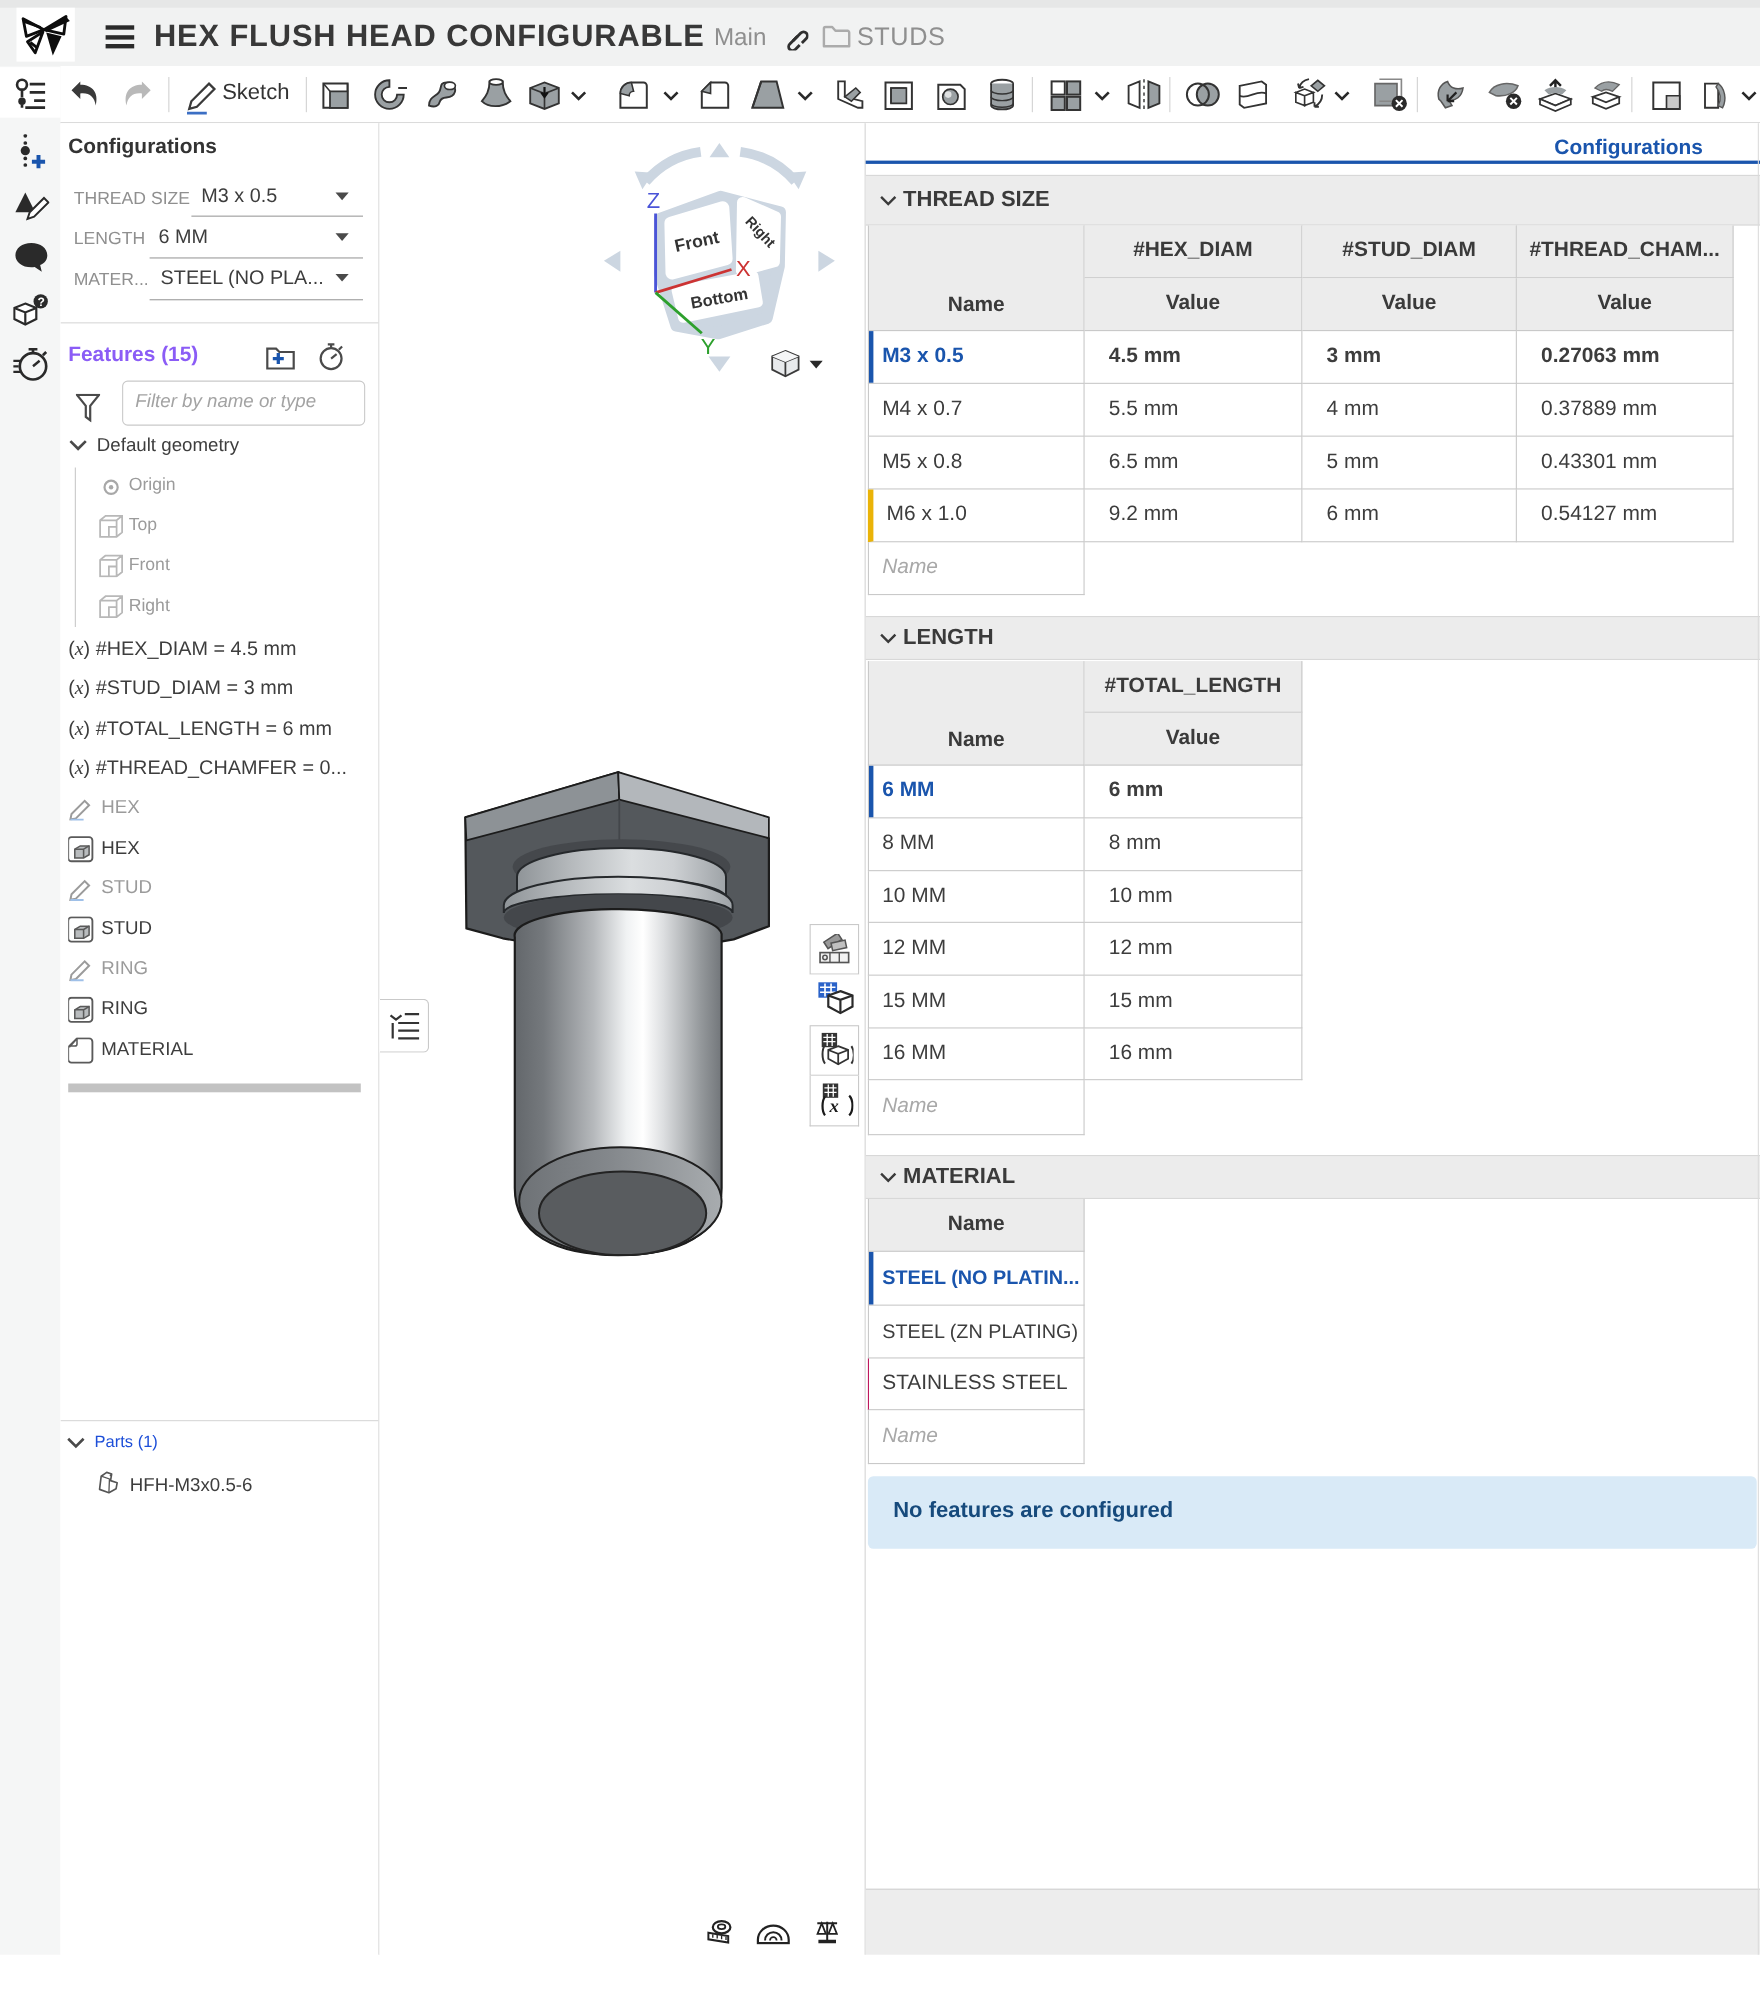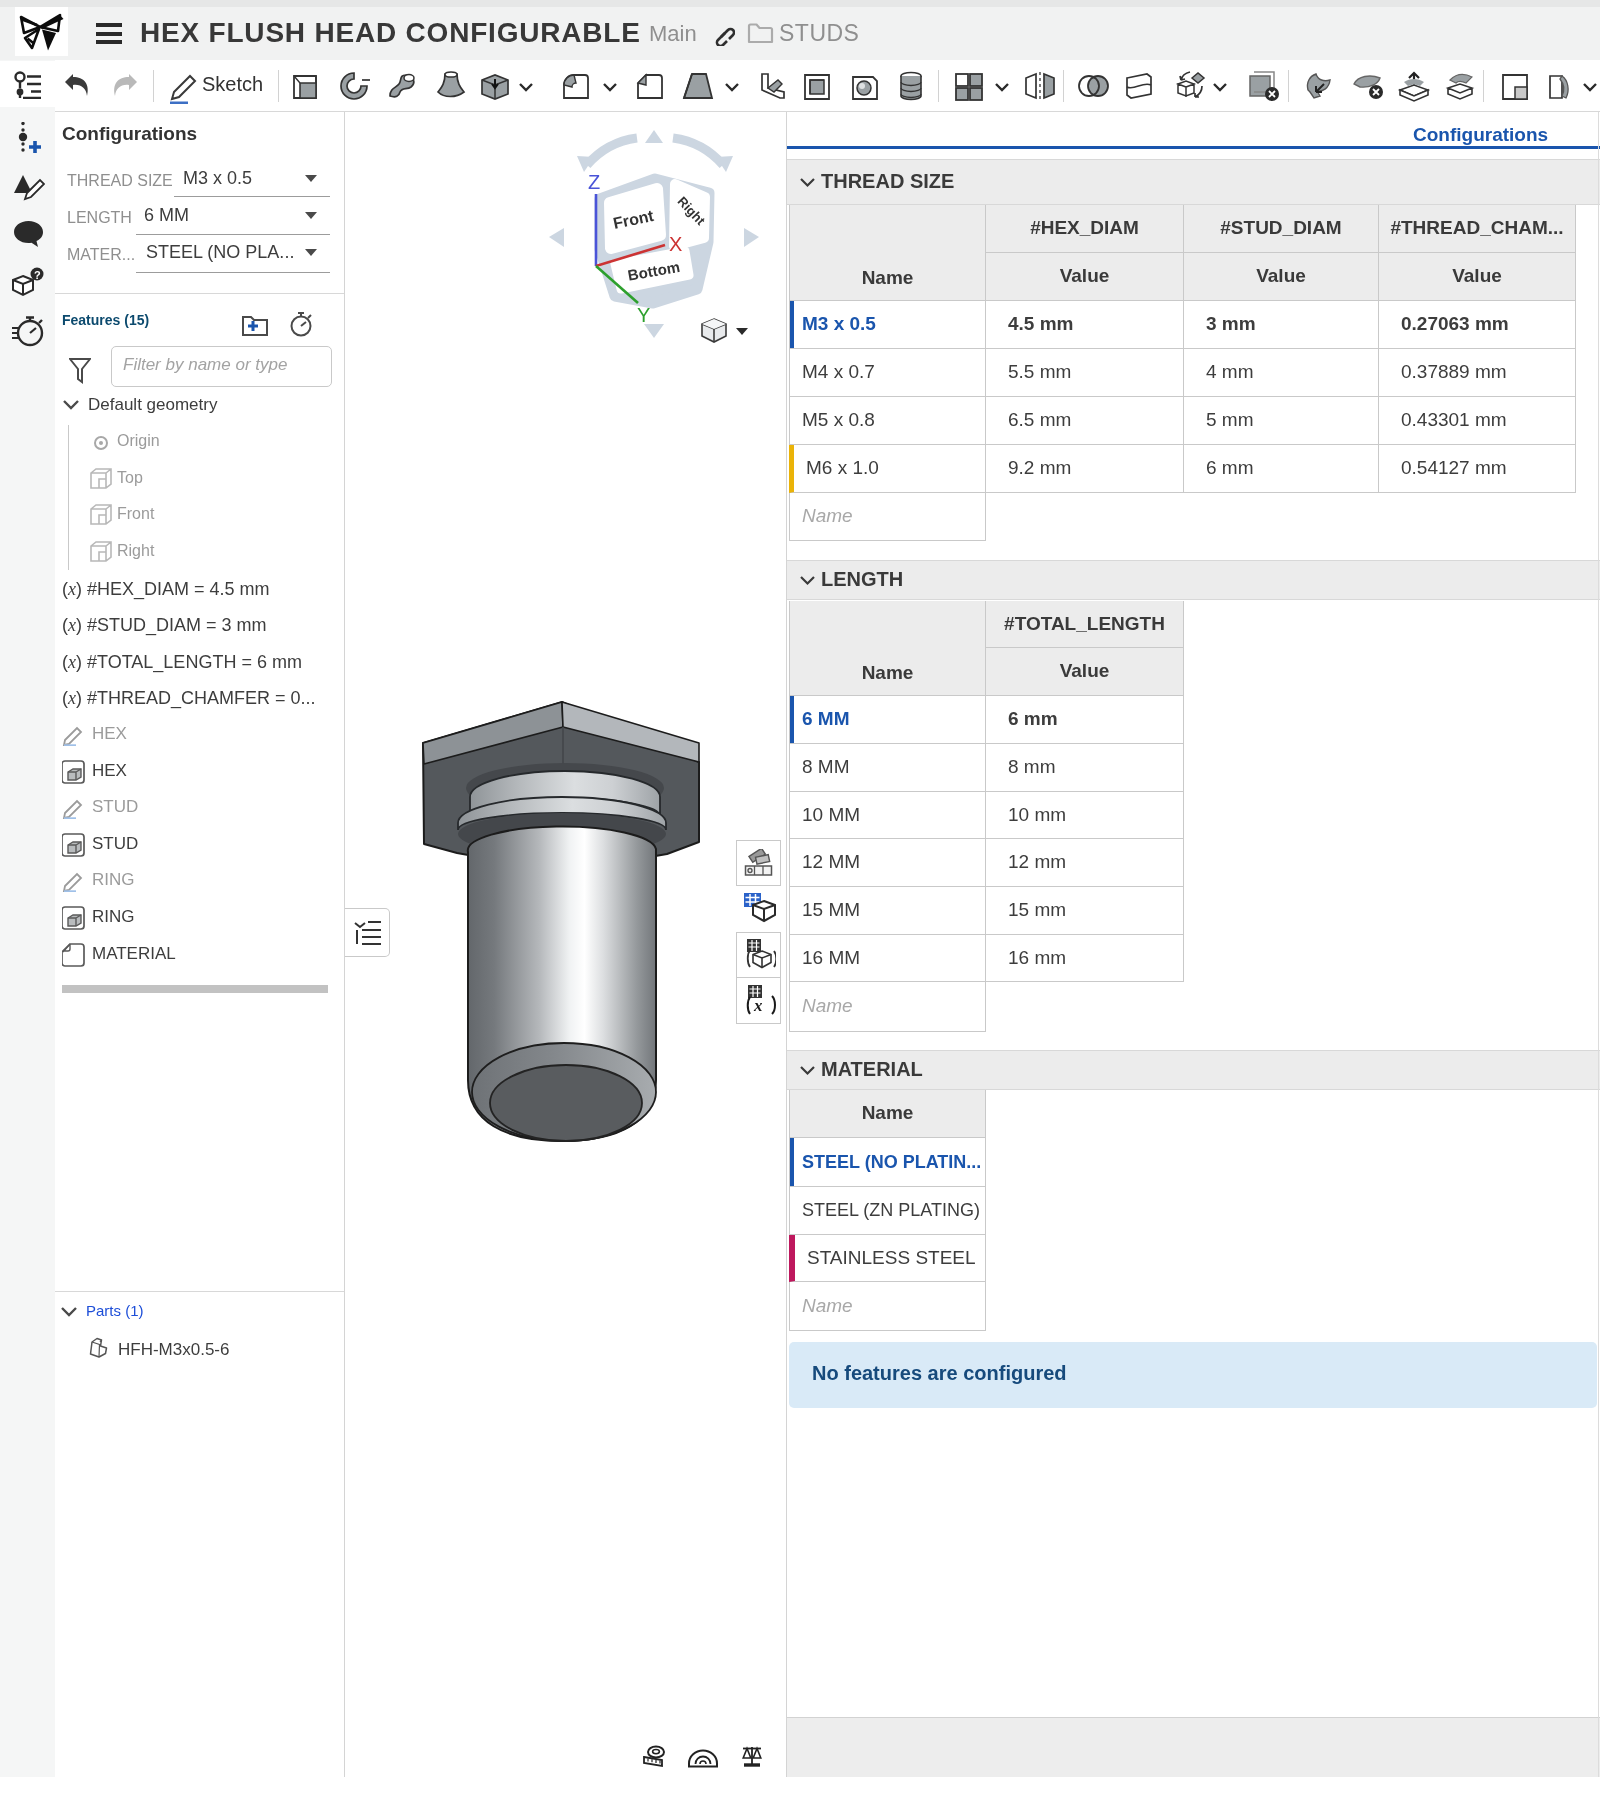--- a/index.html
+++ b/index.html
@@ -296,7 +296,7 @@
     <div class="cfgline" style="left:81px;top:160px;width:194px;"></div>
     <div class="abs" style="left:0;top:181px;width:290px;height:1px;background:#d8d8d8;"></div>
 
-    <div class="abs" style="left:7px;top:200px;font-size:14px;font-weight:bold;color:#0c4a6e;">Features (15)</div>
+    <div class="abs" style="left:7px;top:200px;font-size:19px;font-weight:bold;color:#8b5cf6;">Features (15)</div>
     <svg class="abs" style="left:186px;top:201px;" width="28" height="24" viewBox="0 0 28 24">
       <path d="M2 4 h8 l3 3 h13 v15 h-24 z" fill="none" stroke="#4a4a4a" stroke-width="2"></path>
       <path d="M7 13 h10 M12 8 v10" stroke="#1a55ad" stroke-width="3" fill="none"></path>

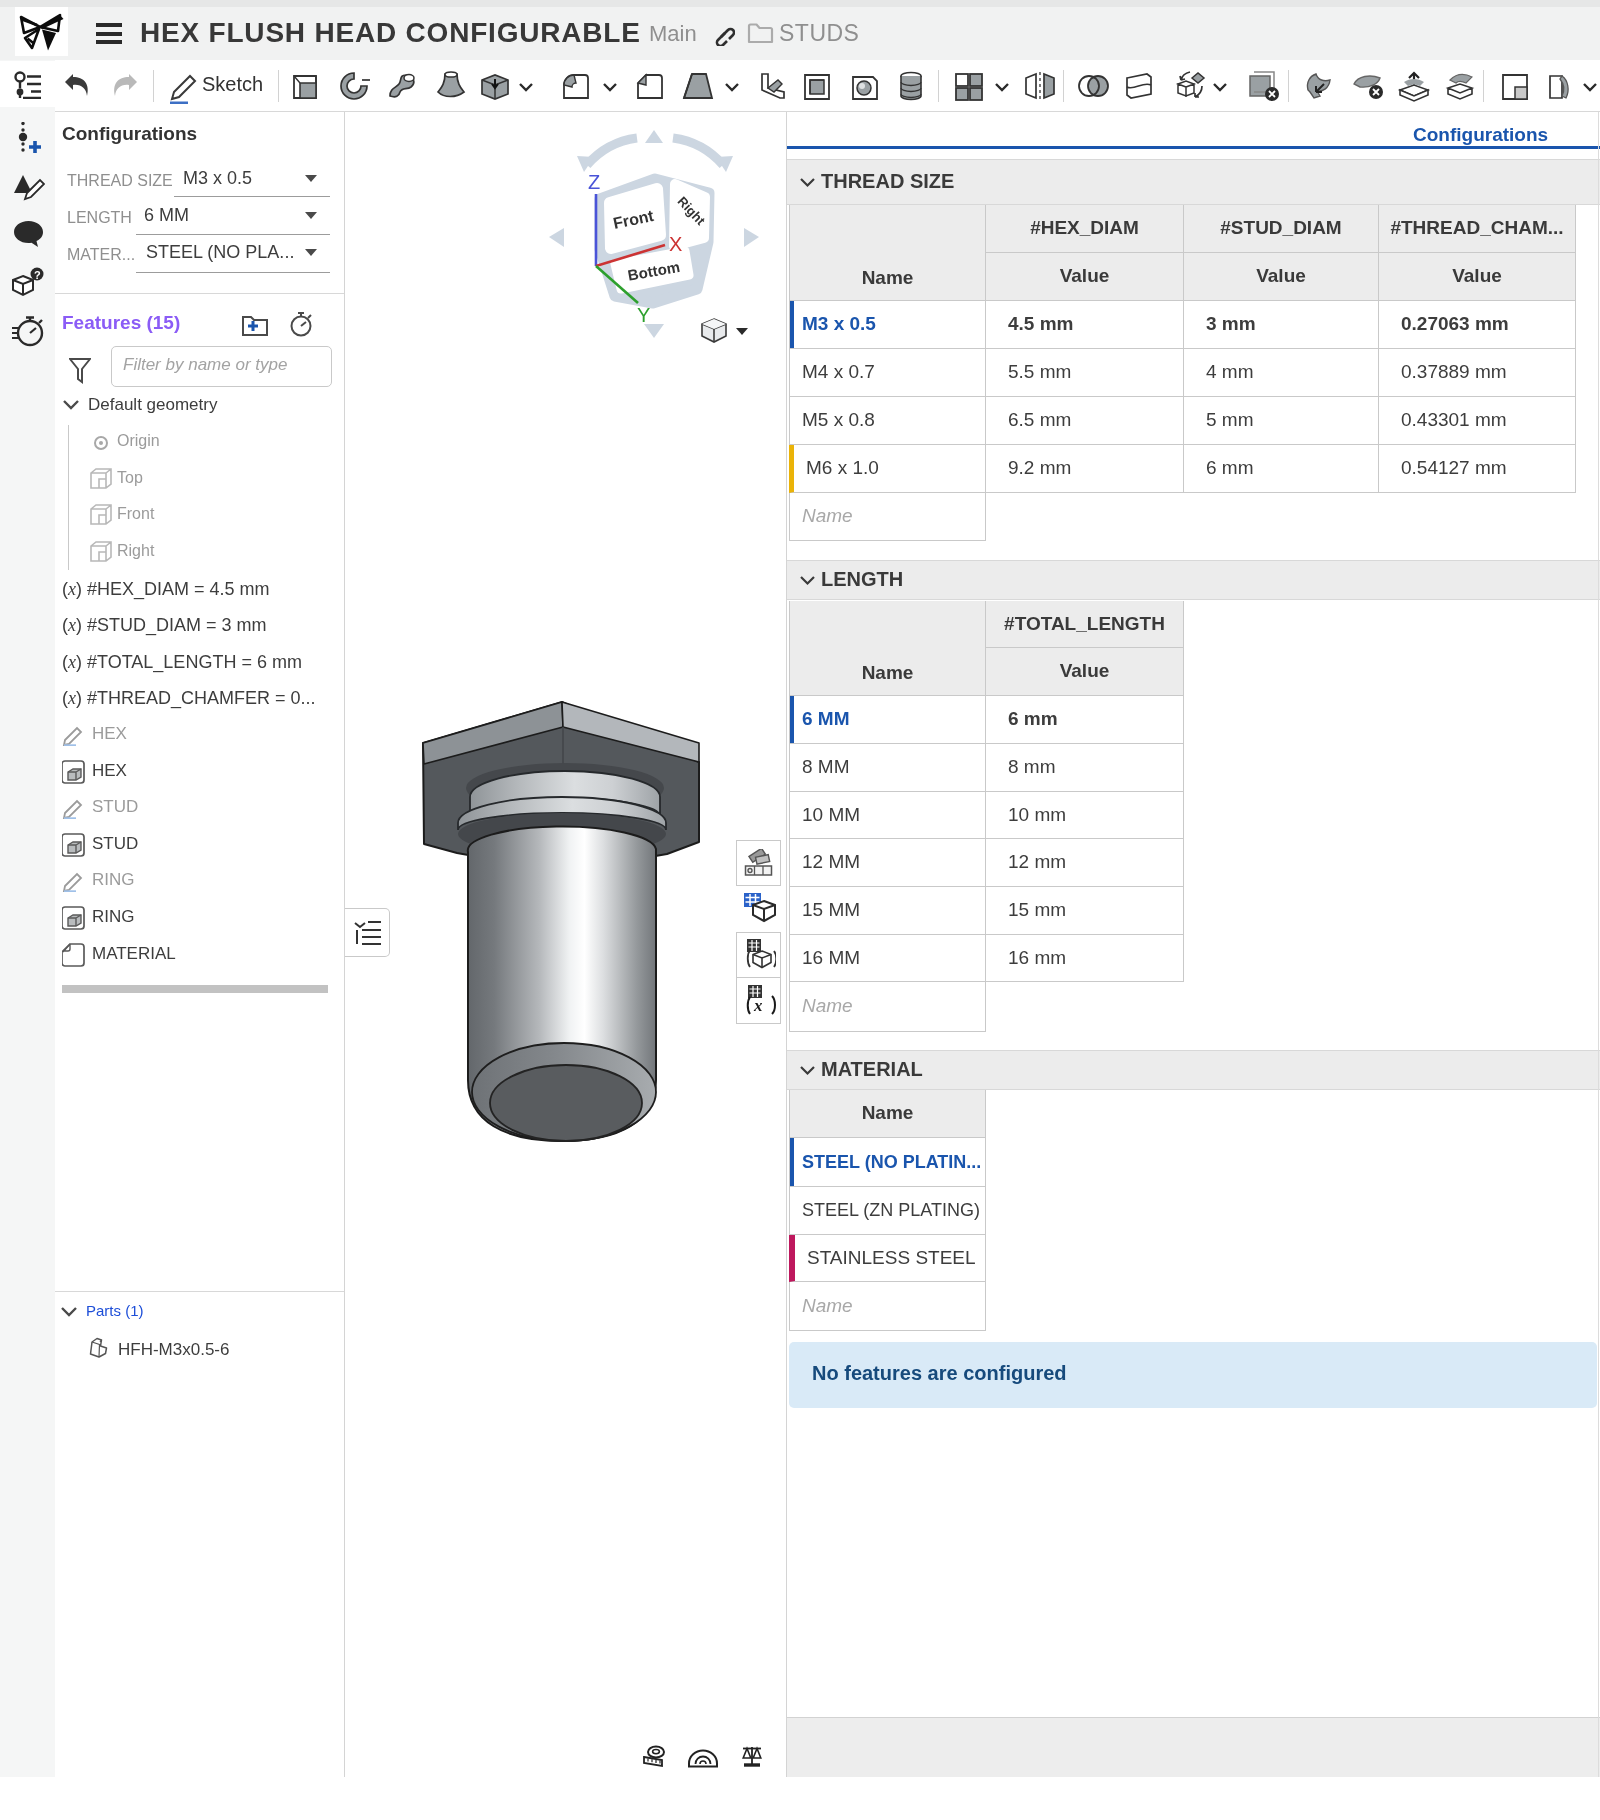--- a/index.html
+++ b/index.html
@@ -619,7 +619,7 @@
     <div class="tblcell hcell" style="left:2px;top:978px;width:197px;height:48px;border-left:1px solid #c9c9c9;line-height:46px;">Name</div>
     <div class="tblcell dtxt" style="left:2px;top:1026px;width:197px;height:49px;border-left:1px solid #c9c9c9;line-height:47px;"><div class="bluebar" style="left:0;top:0;height:49px;"></div><span style="margin-left:12px;color:#1a55ad;font-weight:bold;font-size:18px;">STEEL (NO PLATIN...</span></div>
     <div class="tblcell dtxt" style="left:2px;top:1075px;width:197px;height:48px;border-left:1px solid #c9c9c9;line-height:46px;"><span style="margin-left:12px;font-size:18px;">STEEL (ZN PLATING)</span></div>
-    <div class="tblcell dtxt" style="left:2px;top:1123px;width:197px;height:47px;border-left:6px solid #be185d;line-height:45px;"><span style="margin-left:12px;">STAINLESS STEEL</span></div>
+    <div class="tblcell dtxt" style="left:2px;top:1123px;width:197px;height:47px;border-left:1px solid #be185d;line-height:45px;"><span style="margin-left:12px;">STAINLESS STEEL</span></div>
     <div class="tblcell dtxt" style="left:2px;top:1170px;width:197px;height:49px;border-left:1px solid #c9c9c9;line-height:47px;"><span style="margin-left:12px;font-style:italic;color:#a8a8a8;">Name</span></div>
 
     <div class="abs" style="left:2px;top:1230px;width:808px;height:66px;background:#d9eaf7;border-radius:5px;">

